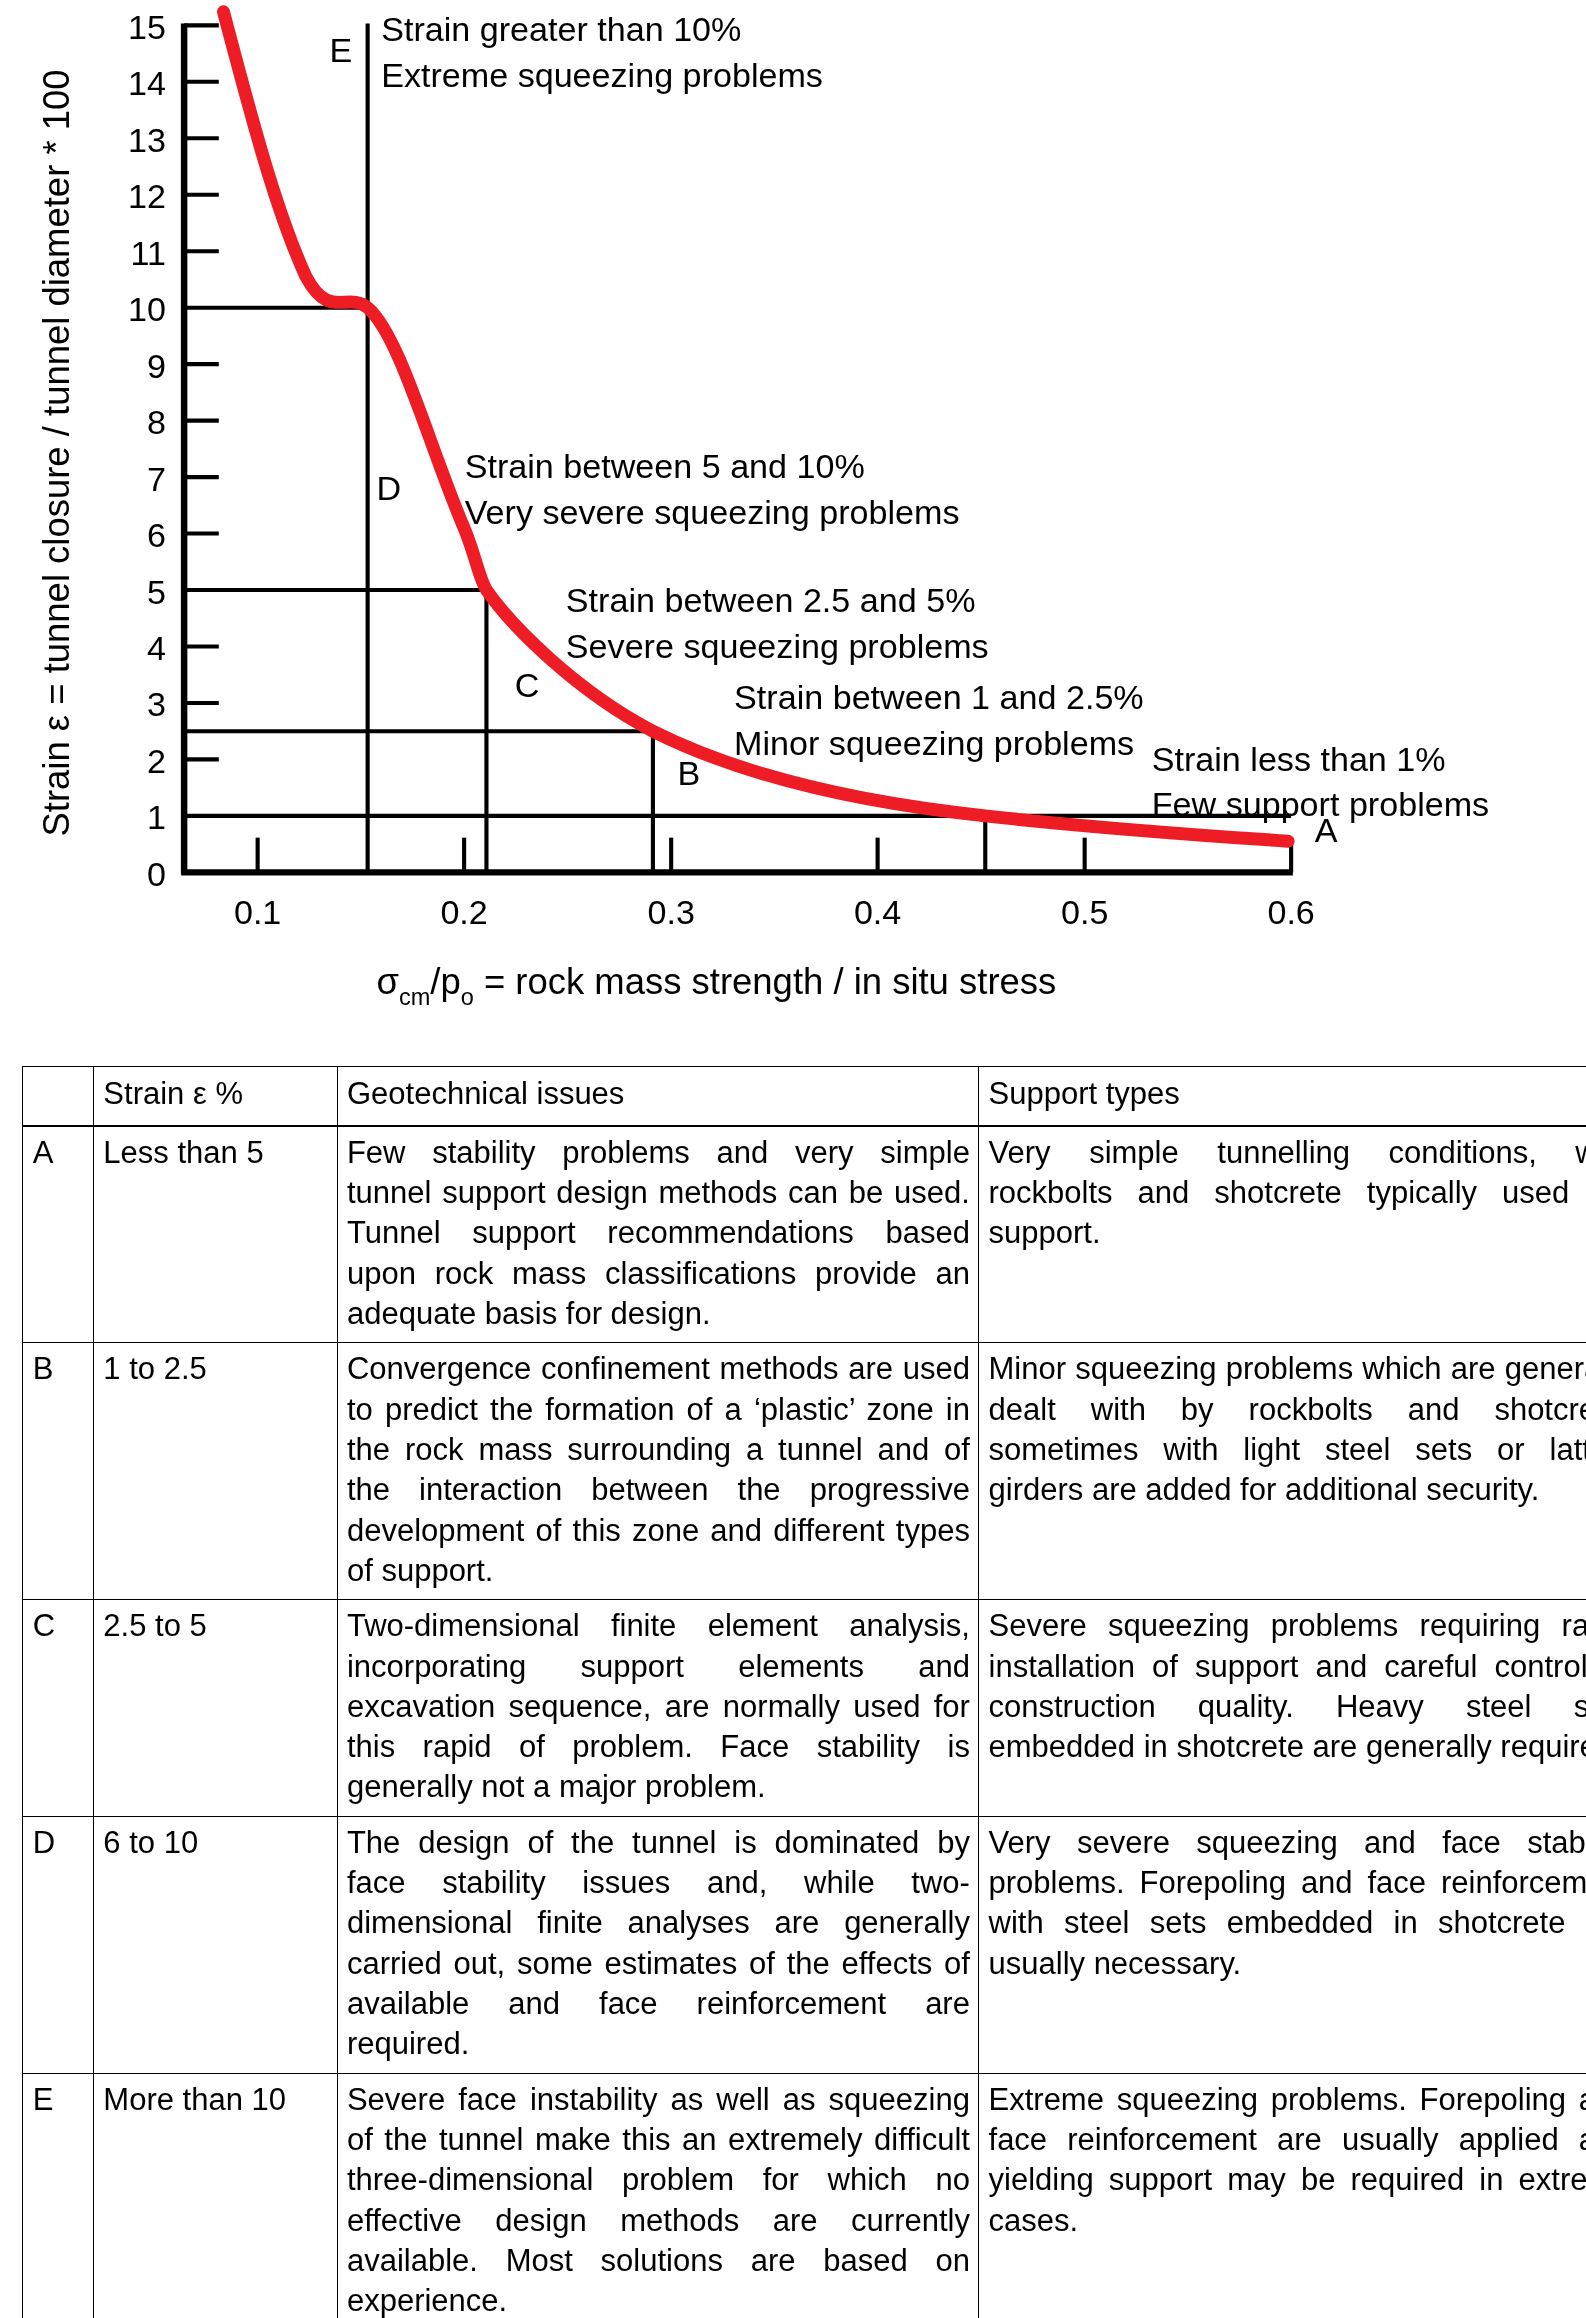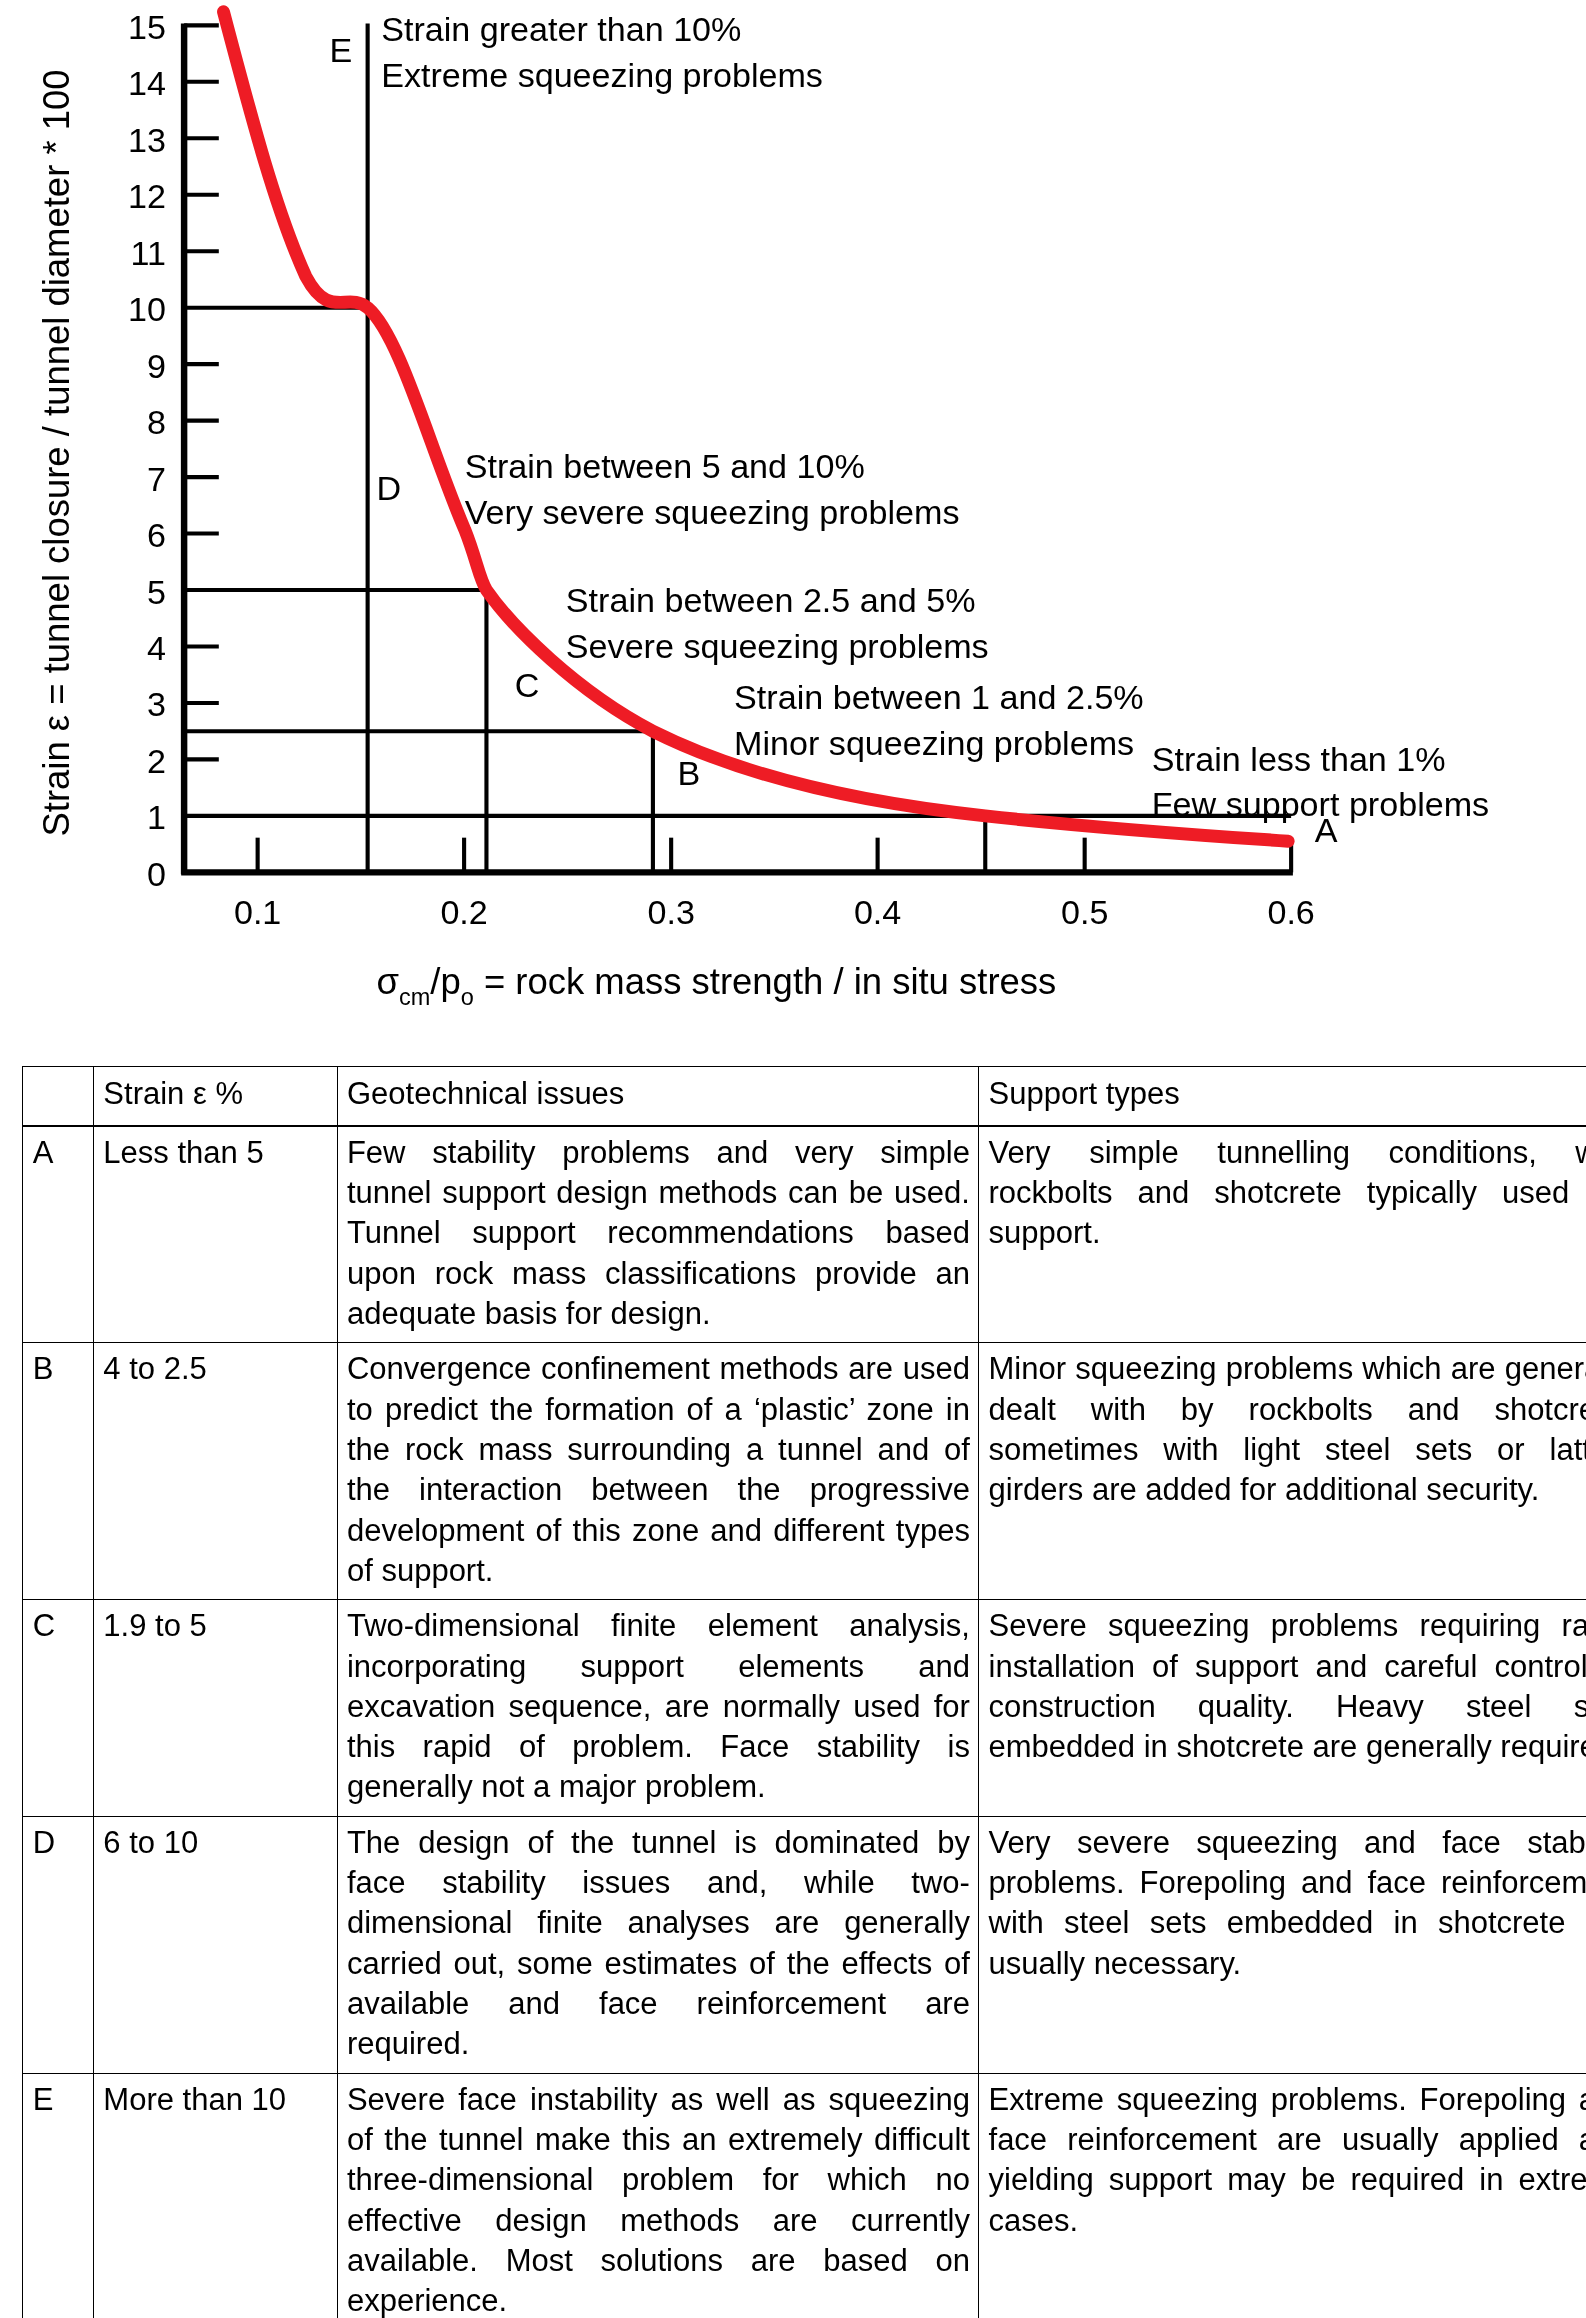--- a/index.html
+++ b/index.html
@@ -229,7 +229,7 @@
         </tr>
         <tr>
           <td class="col-key">B</td>
-          <td class="col-strain">4 to 2.5</td>
+          <td class="col-strain">1 to 2.5</td>
           <td class="col-geo">Convergence confinement methods are used to predict the formation of a ‘plastic’ zone in the rock mass surrounding a tunnel and of the interaction between the progressive development of this zone and different types of support.</td>
           <td class="col-sup">Minor squeezing problems which are generally dealt with by rockbolts and shotcrete; sometimes with light steel sets or lattice girders are added for additional security.</td>
         </tr>

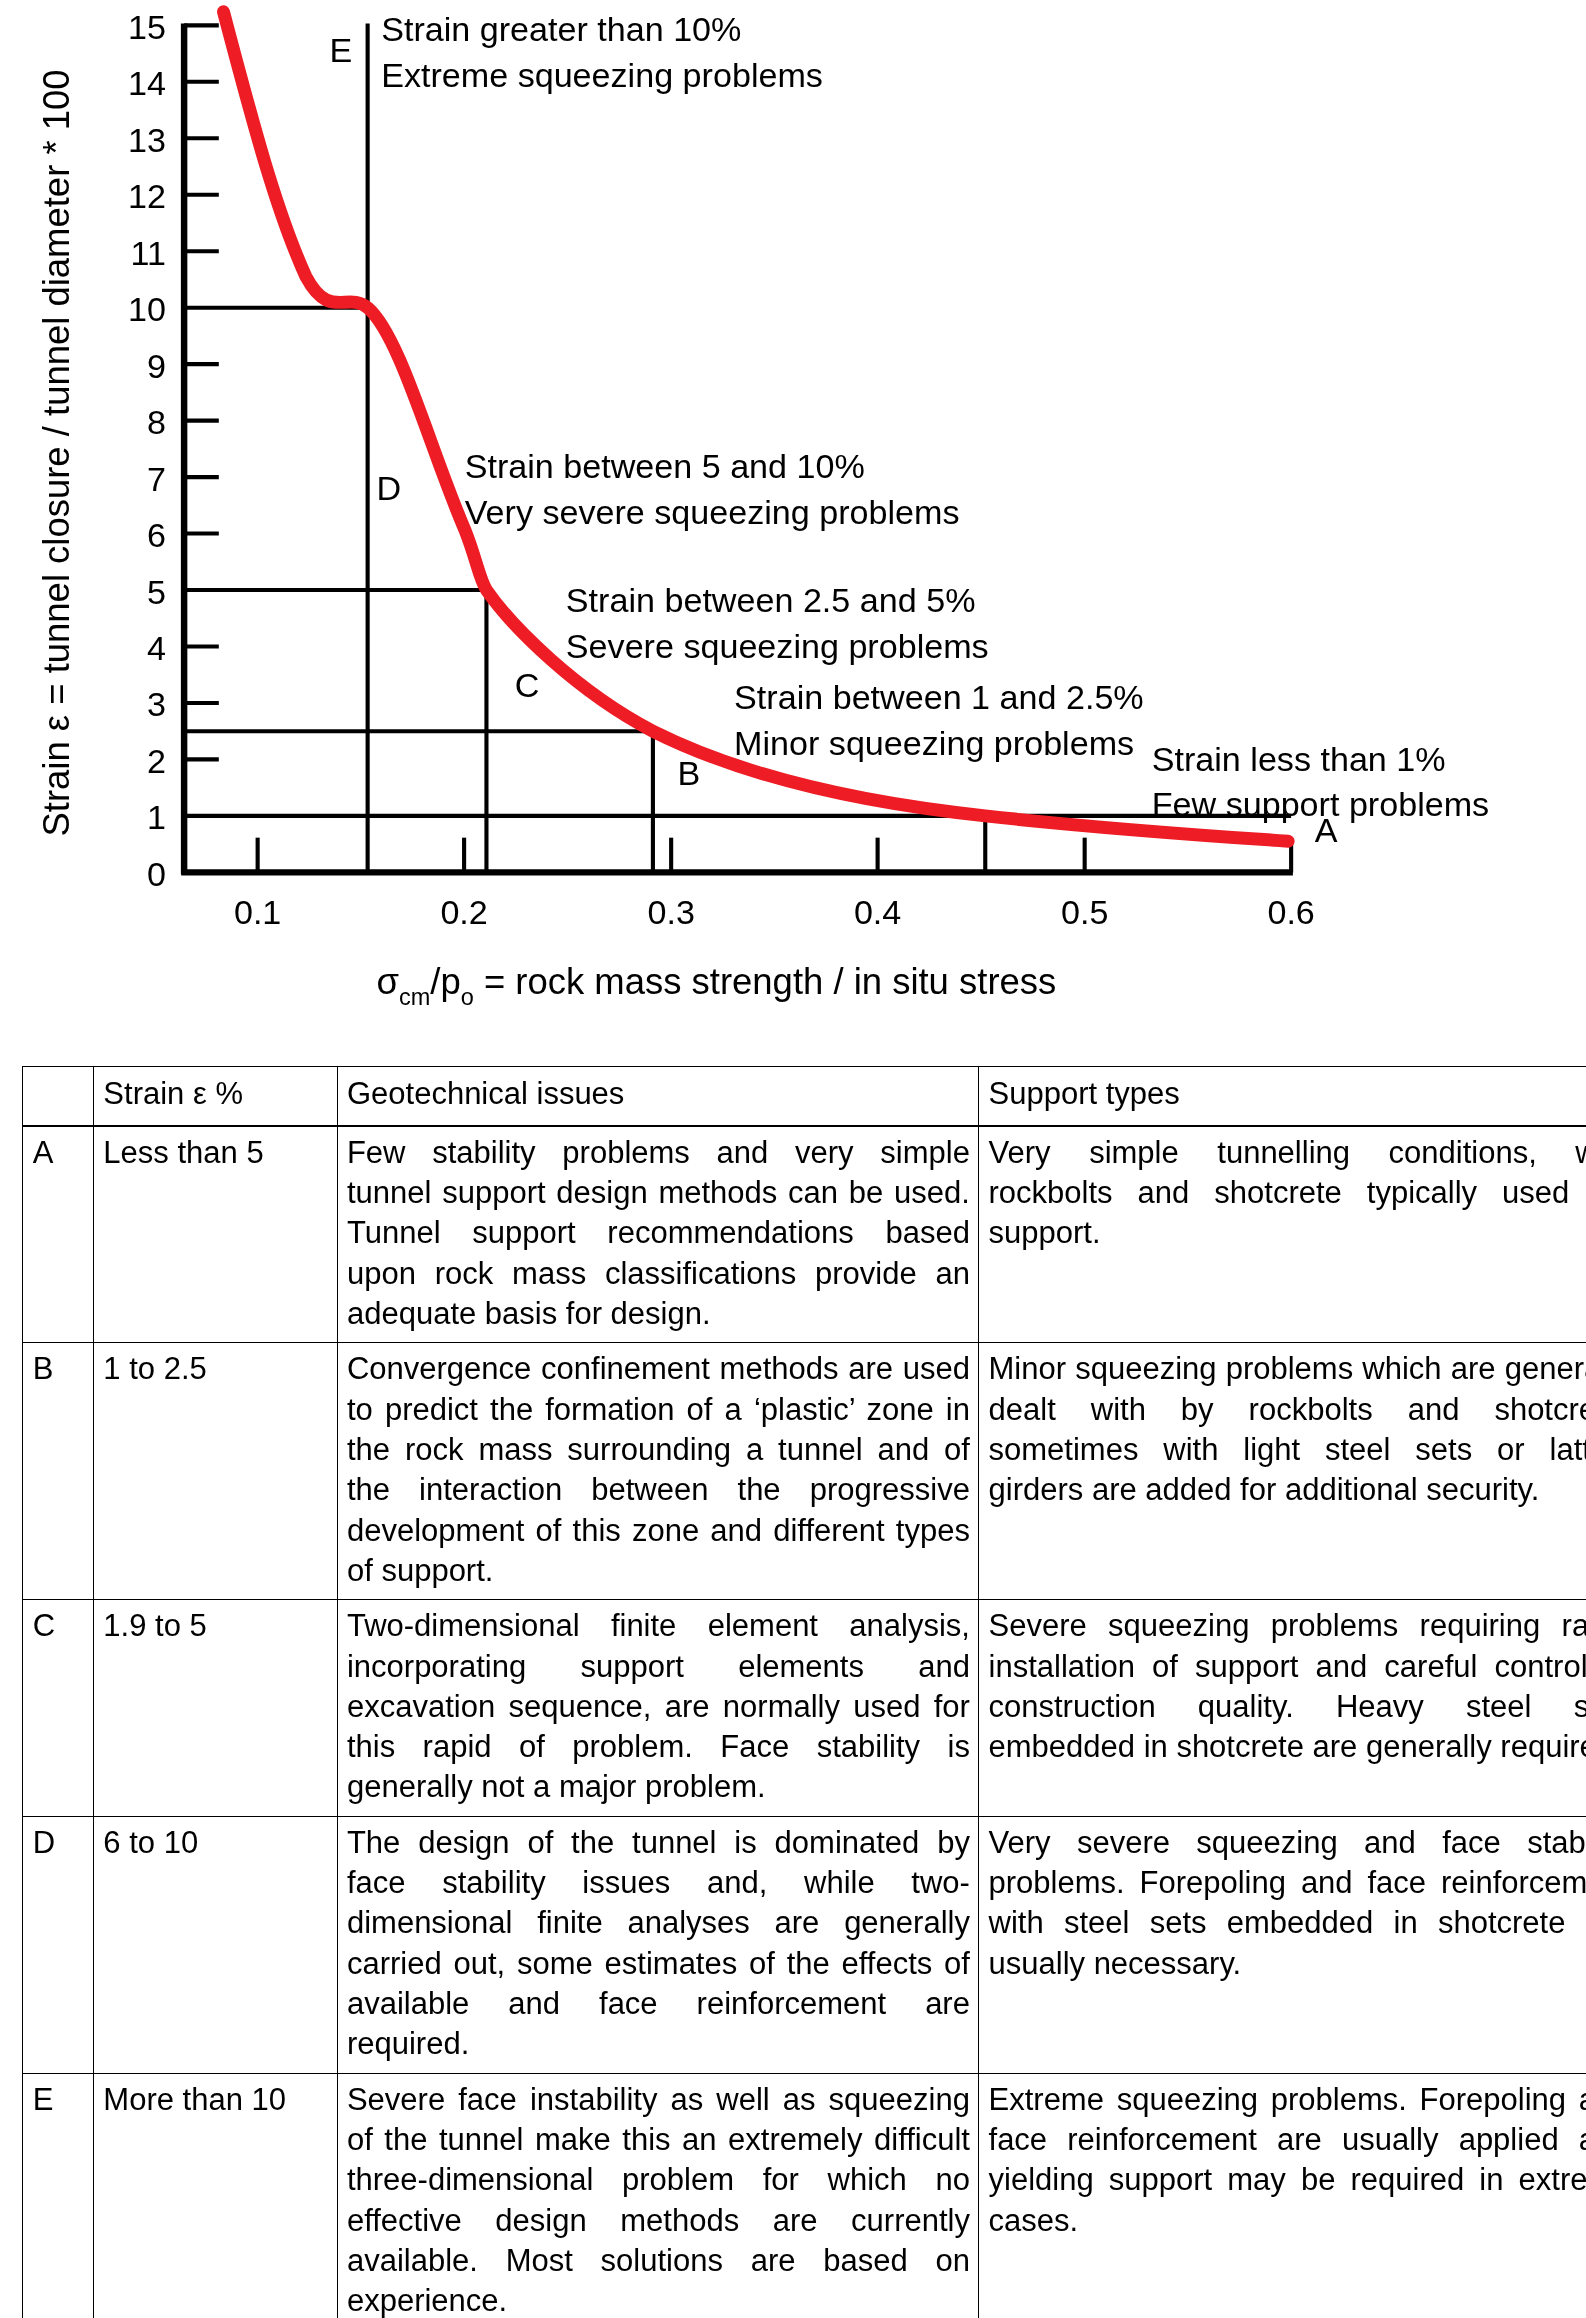--- a/index.html
+++ b/index.html
@@ -235,7 +235,7 @@
         </tr>
         <tr>
           <td class="col-key">C</td>
-          <td class="col-strain">1.9 to 5</td>
+          <td class="col-strain">2.5 to 5</td>
           <td class="col-geo">Two-dimensional finite element analysis, incorporating support elements and excavation sequence, are normally used for this rapid of problem. Face stability is generally not a major problem.</td>
           <td class="col-sup">Severe squeezing problems requiring rapid installation of support and careful control of construction quality. Heavy steel sets embedded in shotcrete are generally required.</td>
         </tr>

